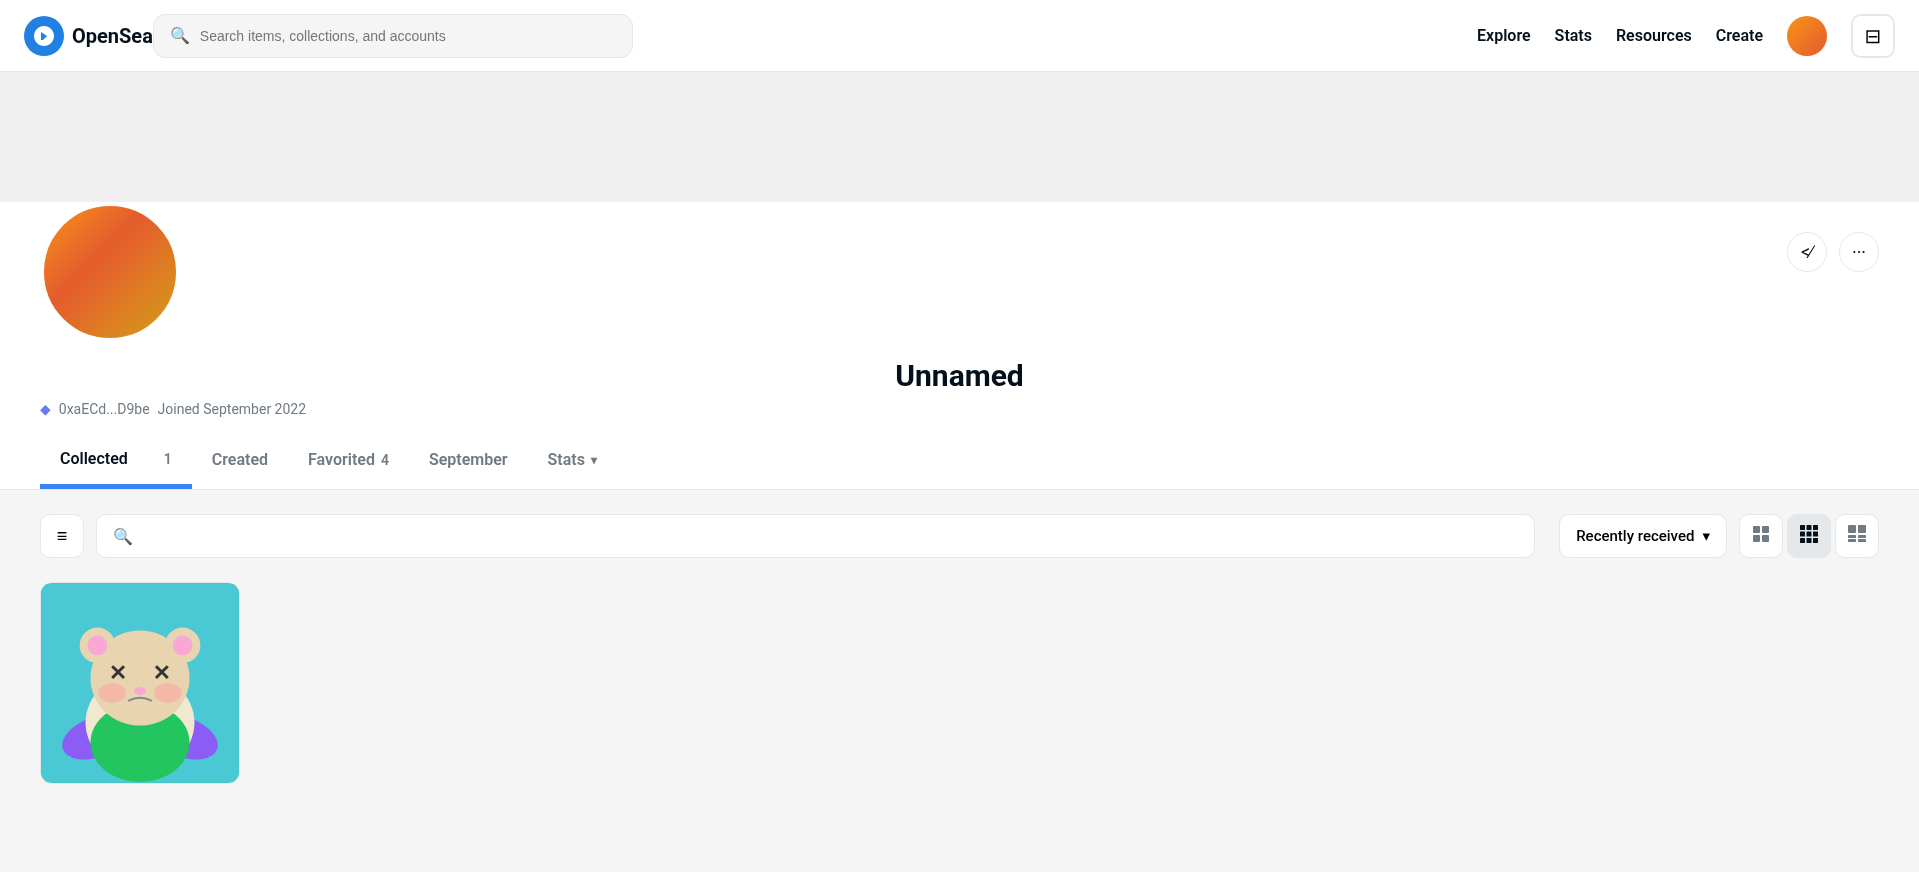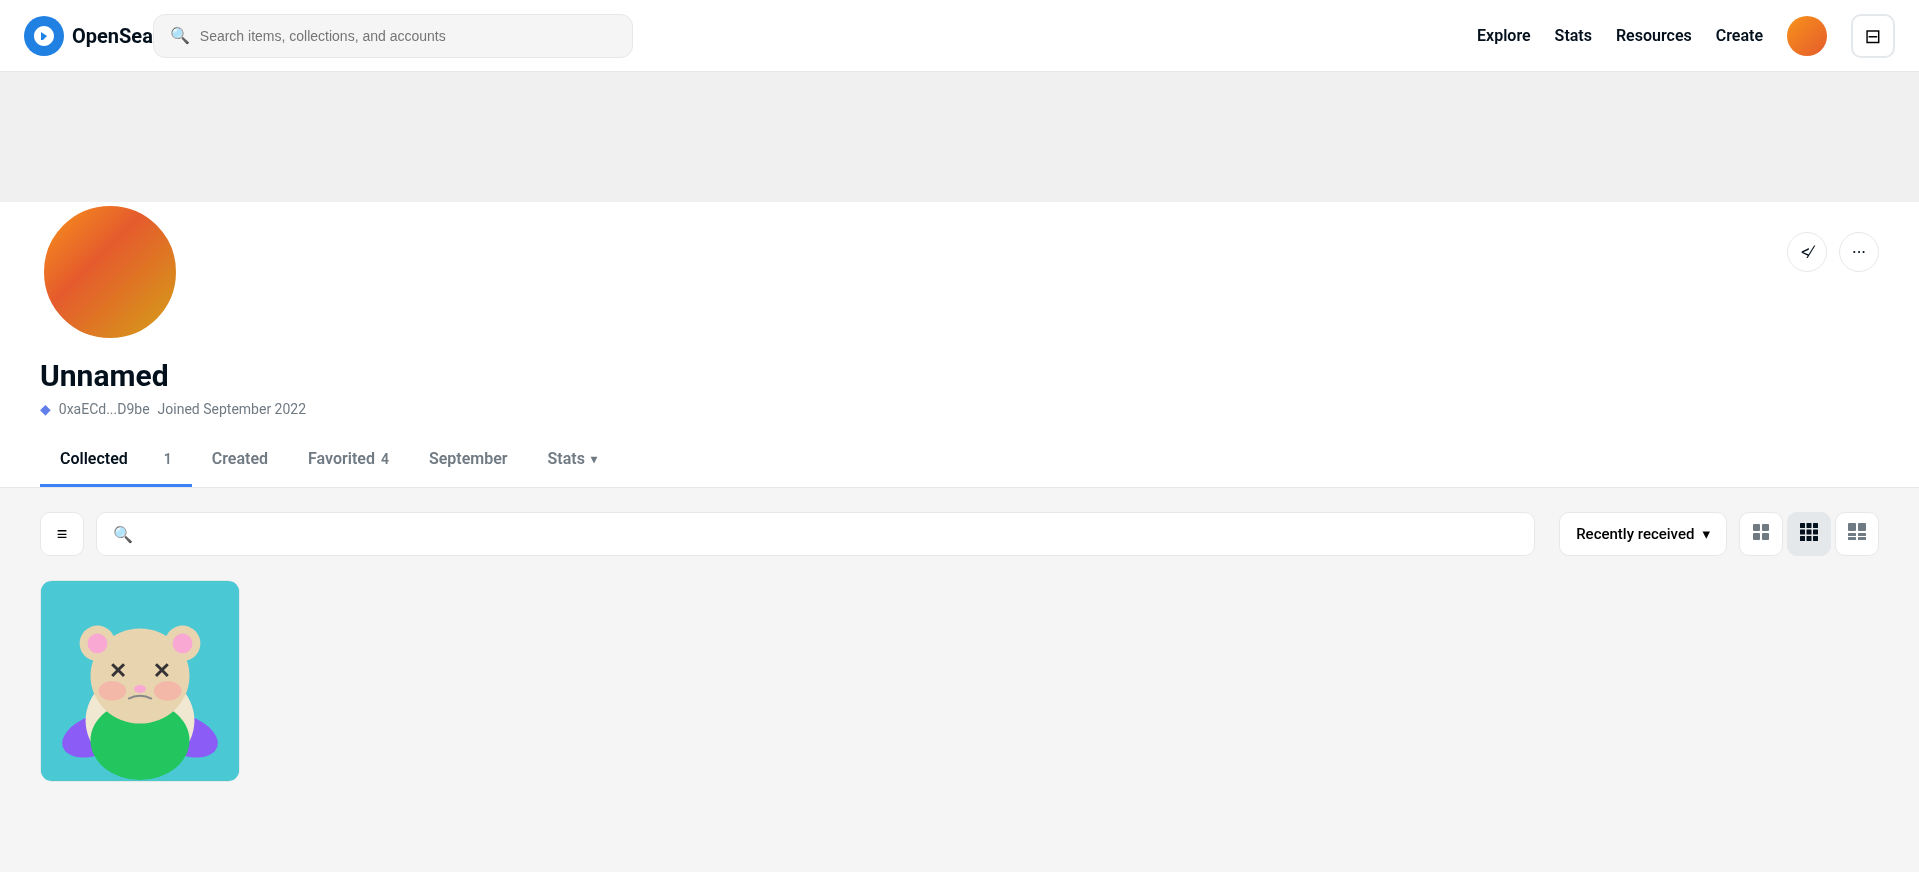--- a/index.html
+++ b/index.html
@@ -58,7 +58,7 @@
       position: relative;
     }
 
-    .profile-info { padding: 16px 40px 0; }
+    .profile-info { padding: 16px 40px 0; text-align: center; }
     .profile-name { font-size: 30px; font-weight: 700; color: #04111d; margin-bottom: 8px; }
     .profile-meta { display: flex; align-items: center; gap: 8px; color: #707a83; font-size: 14px; }
     .eth-icon { color: #627eea; font-size: 14px; }

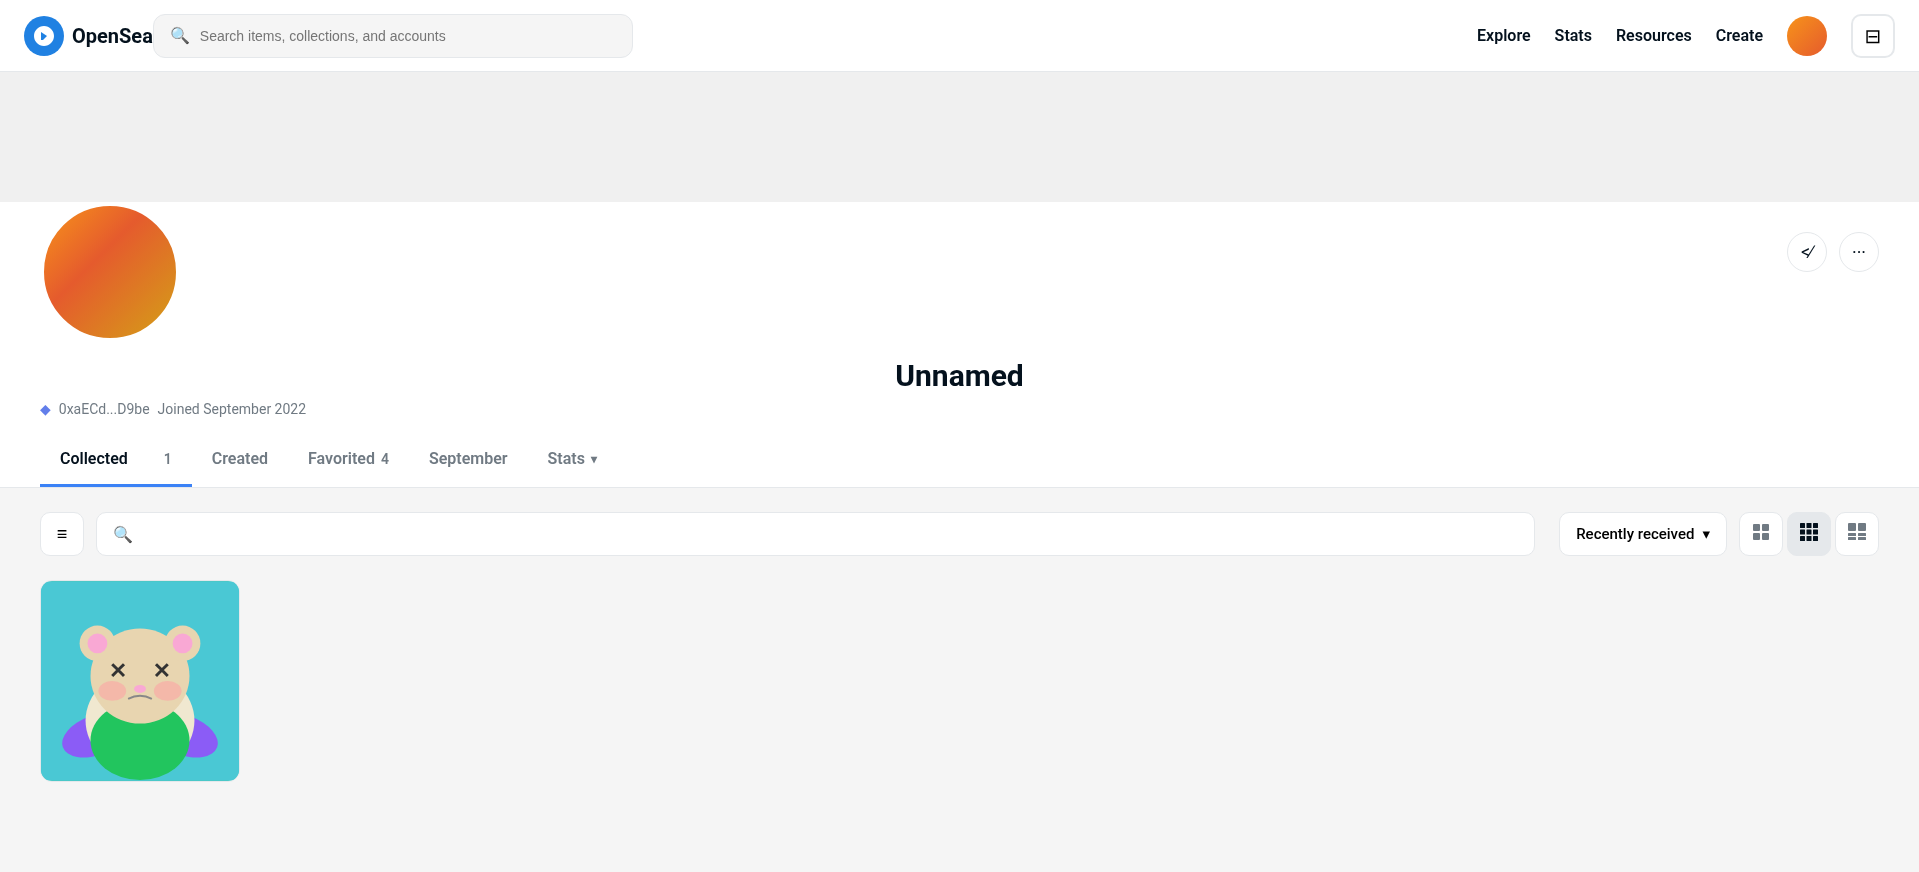--- a/index.html
+++ b/index.html
@@ -81,7 +81,7 @@
       cursor: pointer; border-bottom: 3px solid transparent;
       display: flex; align-items: center; gap: 6px; white-space: nowrap;
     }
-    .tab.active { color: #04111d; border-bottom: 3px solid #3b82f6; gap: 36px; }
+    .tab.active { color: #04111d; border-bottom: 5px solid #3b82f6; gap: 36px; }
     .tab-count { font-size: 14px; color: #707a83; }
     .tab-chevron { font-size: 12px; }
 

